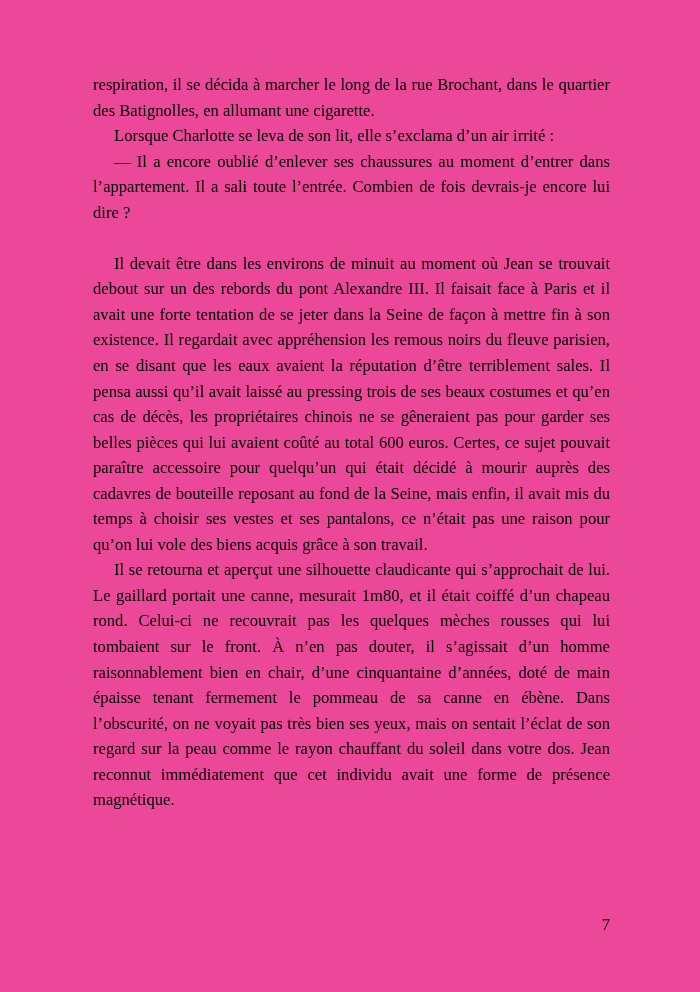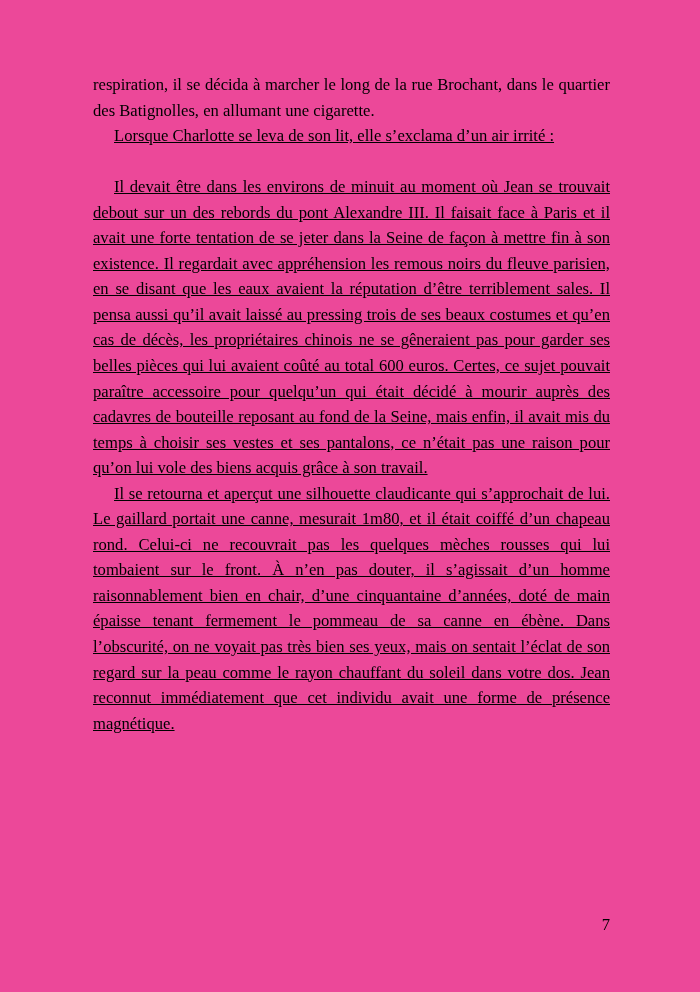--- a/index.html
+++ b/index.html
@@ -38,7 +38,6 @@
   }
   p.para.indent {
     text-indent: 21px;
-    text-decoration: underline;
   }
   
   p.para.short {

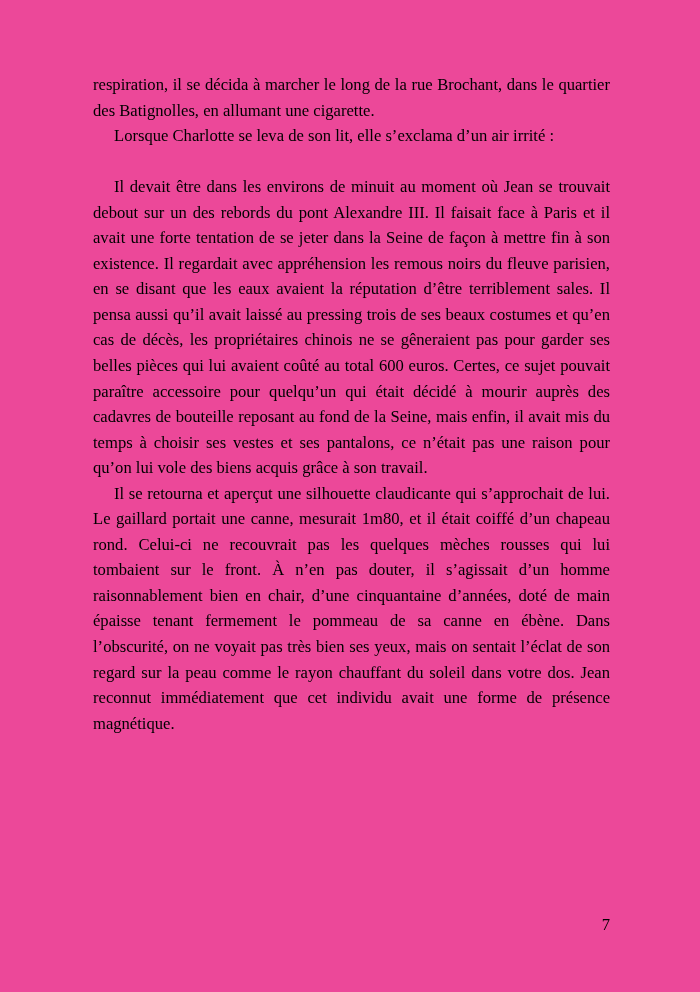--- a/index.html
+++ b/index.html
@@ -68,6 +68,7 @@
     <div>
       <p class="para">respiration, il se décida à marcher le long de la rue Brochant, dans le quartier des Batignolles, en allumant une cigarette.</p>
       <p class="para indent short">Lorsque Charlotte se leva de son lit, elle s’exclama d’un air irrité :</p>
+      <p class="para indent">— Il a encore oublié d’enlever ses chaussures au moment d’entrer dans l’appartement. Il a sali toute l’entrée. Combien de fois devrais-je encore lui dire ?</p>
     </div>
 
     <div class="block-gap"></div>

